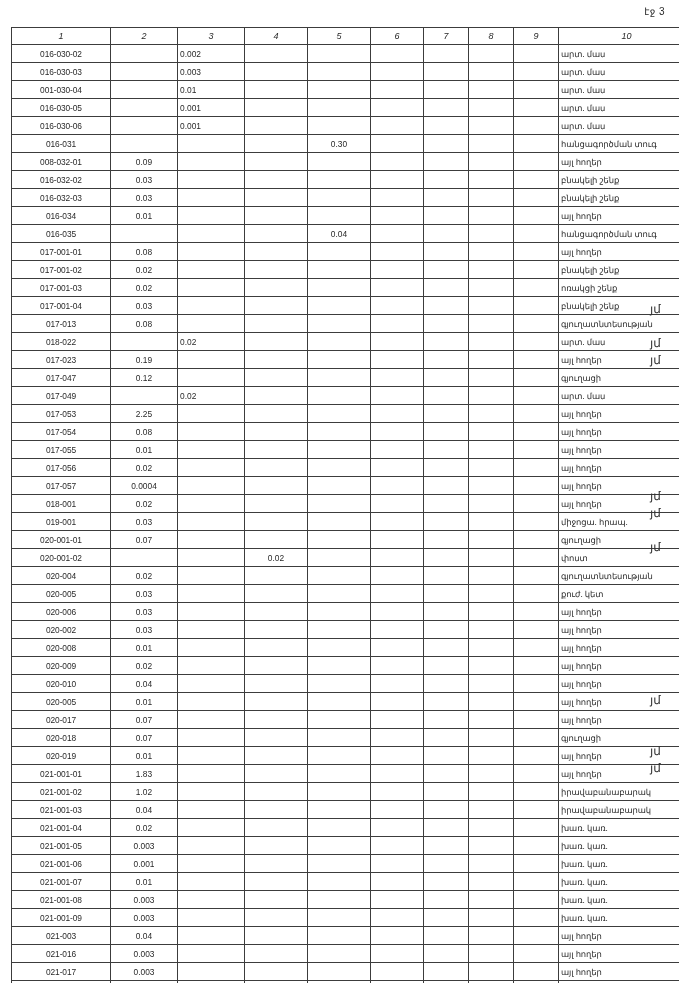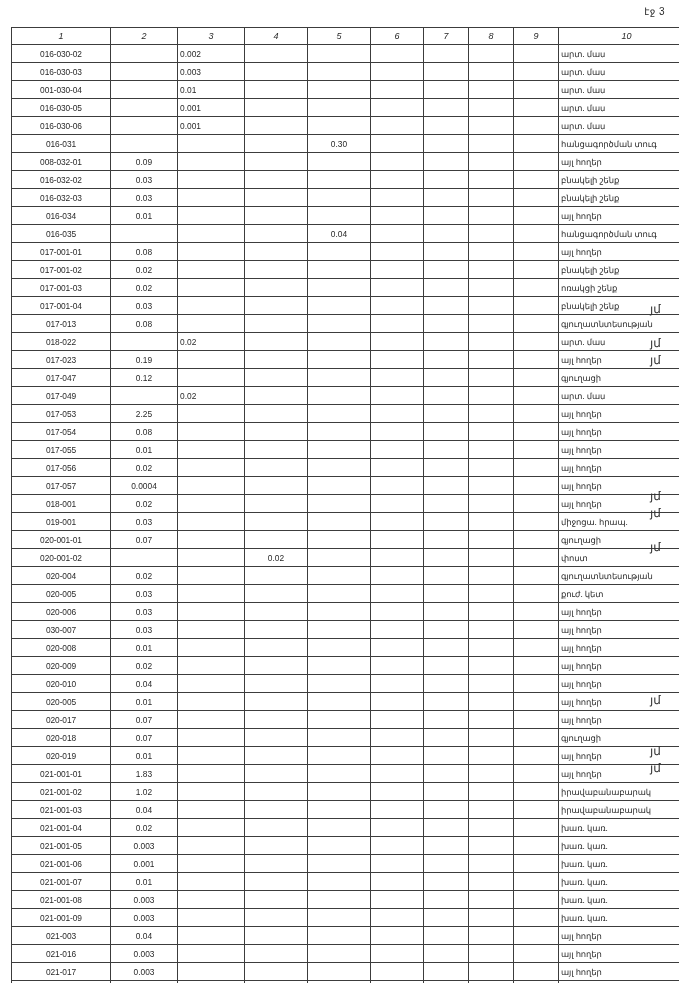--- a/index.html
+++ b/index.html
@@ -491,7 +491,7 @@
             <td class="c9">այլ հողեր</td>
           </tr>
           <tr>
-            <td class="c0">030-007</td>
+            <td class="c0">020-002</td>
             <td class="c1">0.03</td>
             <td class="c2"></td>
             <td class="c3"></td>

